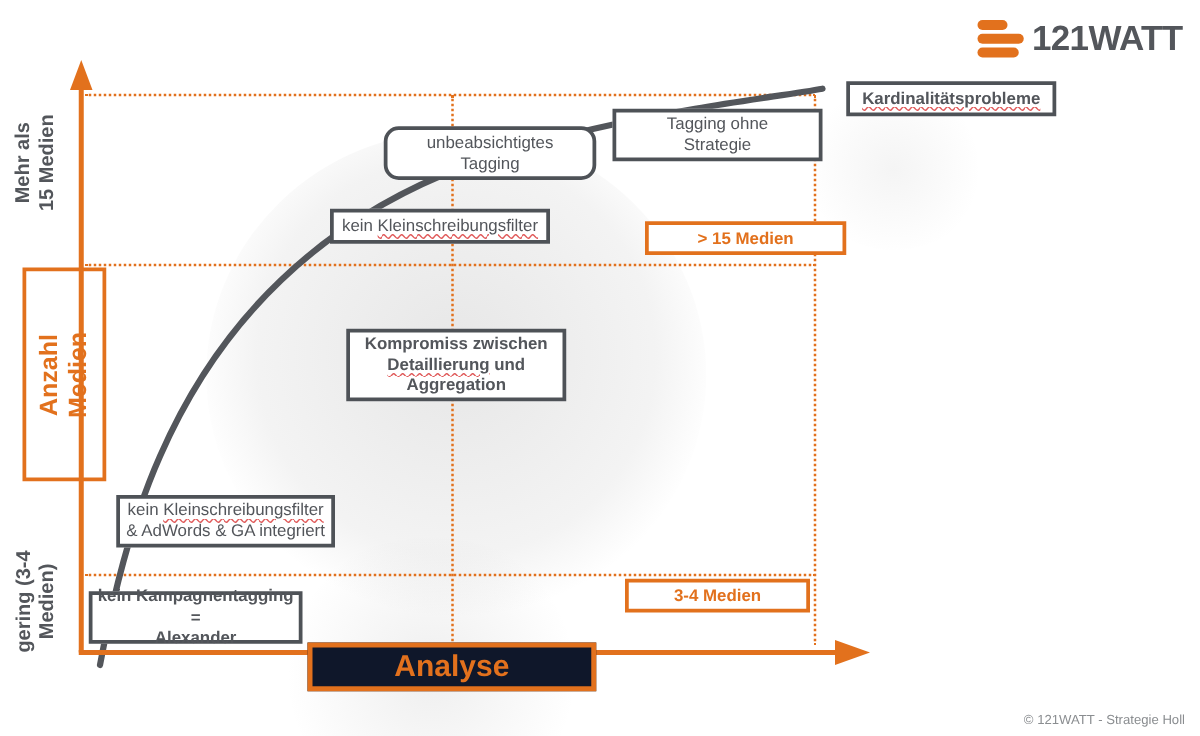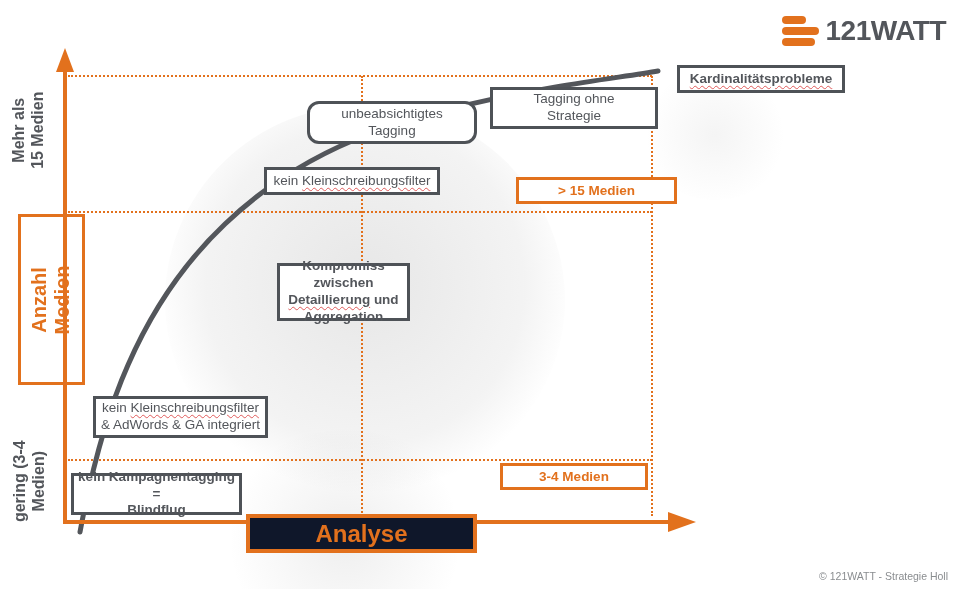--- a/index.html
+++ b/index.html
@@ -53,7 +53,7 @@
   .c-tagging-ohne{left:490px;top:87px;width:168px;height:42px;}
   .c-unbeabsichtigt{left:307px;top:101px;width:170px;height:43px;border-radius:12px;}
   .c-kleinschreib{left:264px;top:167px;width:176px;height:28px;}
-  .c-kompromiss{left:277px;top:263px;width:133px;height:58px;}
+  .c-kompromiss{left:277px;top:263px;width:176px;height:58px;}
   .c-adwords{left:93px;top:396px;width:175px;height:42px;}
   .c-kampagne{left:71px;top:473px;width:171px;height:42px;}
 

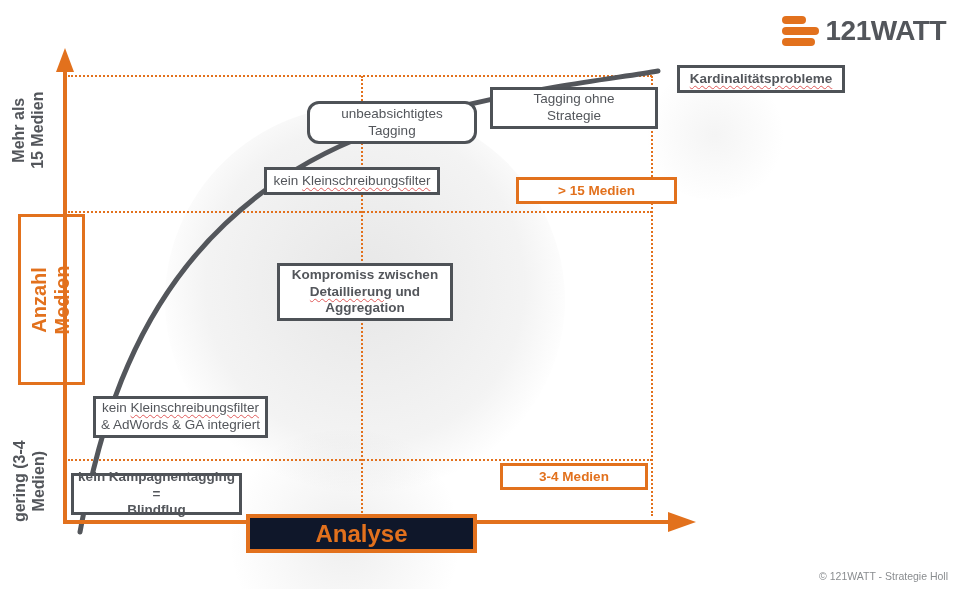--- a/index.html
+++ b/index.html
@@ -178,7 +178,7 @@
 
   <div class="callout bold c-kampagne">
     <div>kein Kampagnentagging =</div>
-    <div>Blindflug</div>
+    <div>Alexander</div>
   </div>
 
   <div class="zone zone-upper">

